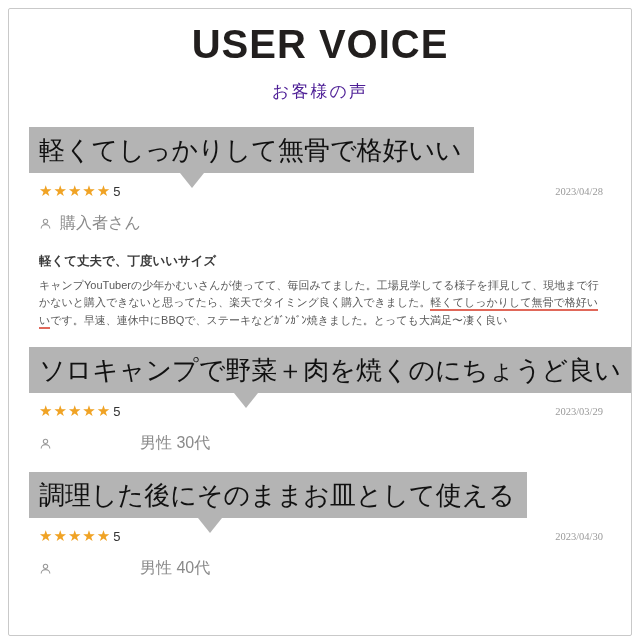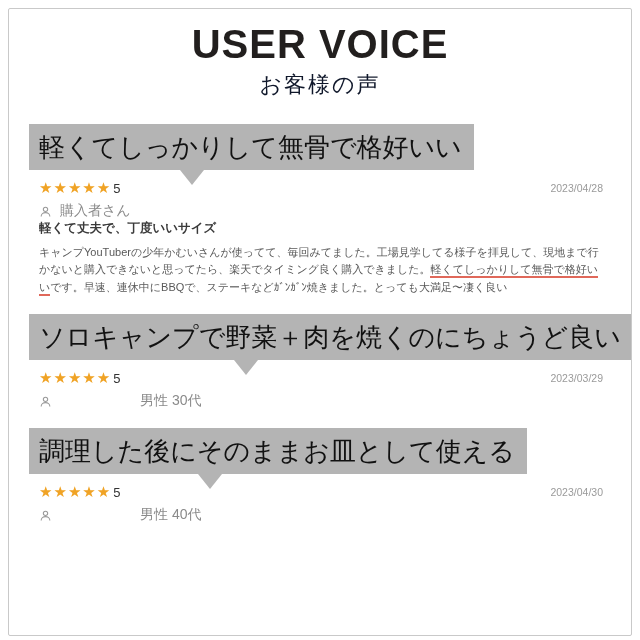--- a/index.html
+++ b/index.html
@@ -23,7 +23,7 @@
     line-height:1.15;
   }
   .page-subtitle{
-    font-size:22px;color:#0f172a;margin-top:3px;letter-spacing:2px;
+    font-size:17px;color:#4c1d95;margin-top:13px;letter-spacing:2px;
   }
   .review{margin-top:18px;}
   .review.first{margin-top:24px;}

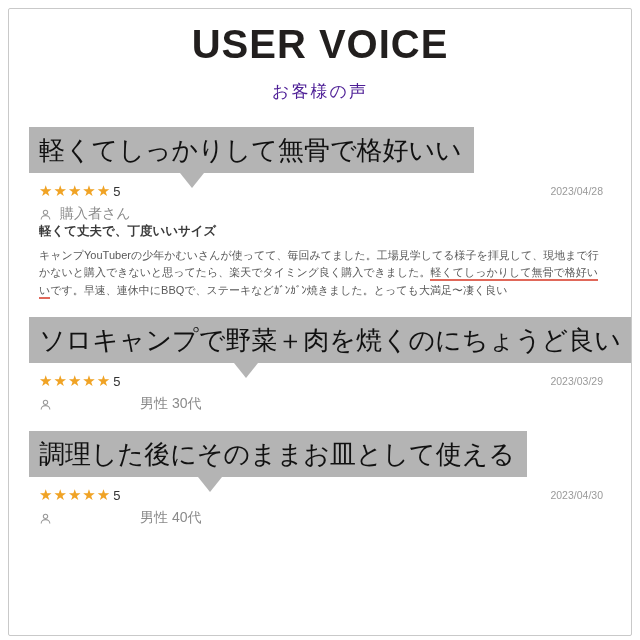--- a/index.html
+++ b/index.html
@@ -43,7 +43,7 @@
   }
   .stars{font-size:15px;color:var(--star);letter-spacing:1px;line-height:1;}
   .score{font-size:13px;color:#333;margin-left:2px;letter-spacing:0;}
-  .date{font-size:10.5px;color:#9a9a9a;}
+  .date{font-size:10.5px;color:#9a9a9a;font-family:Liberation Serif, serif;}
   .reviewer-row{
     display:flex;align-items:center;margin-top:5px;padding-left:10px;
     font-size:14px;color:#8a8a8a;

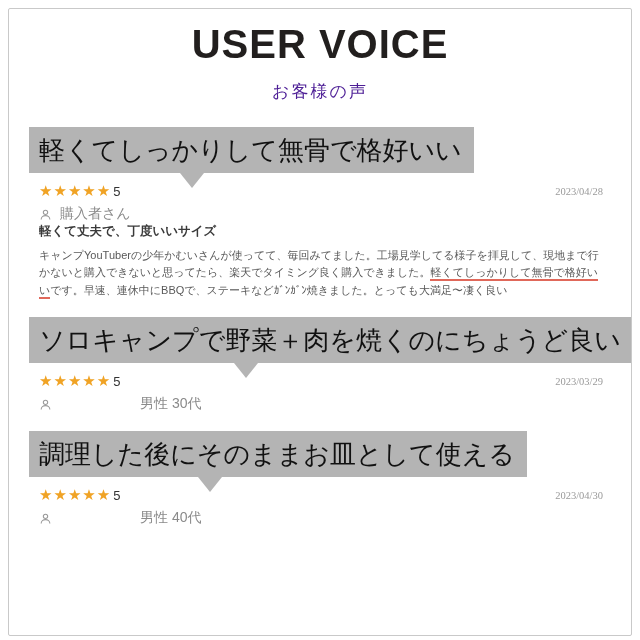--- a/index.html
+++ b/index.html
@@ -45,8 +45,8 @@
   .score{font-size:13px;color:#333;margin-left:2px;letter-spacing:0;}
   .date{font-size:10.5px;color:#9a9a9a;font-family:Liberation Serif, serif;}
   .reviewer-row{
-    display:flex;align-items:center;margin-top:5px;padding-left:10px;
-    font-size:14px;color:#8a8a8a;
+    display:flex;align-items:center;margin-top:13px;padding-left:10px;
+    font-size:16px;color:#8a8a8a;
   }
   .person-icon{width:13px;height:13px;margin-right:8px;flex:0 0 auto;}
   .reviewer-name{display:inline-block;min-width:80px;}

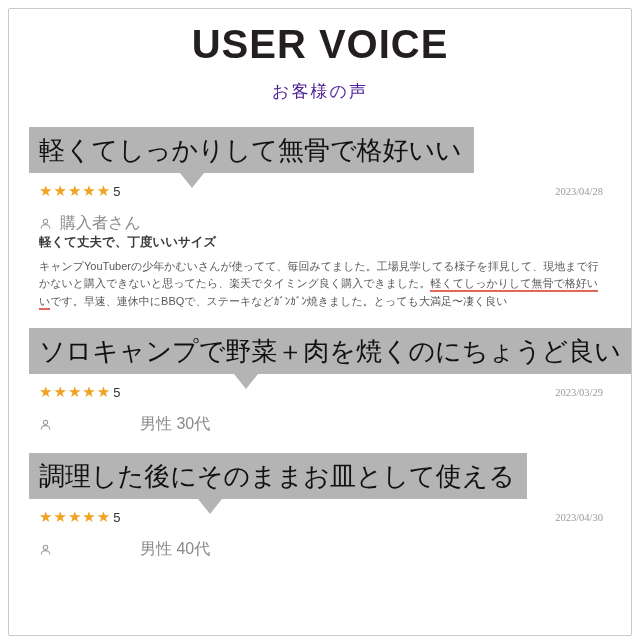--- a/index.html
+++ b/index.html
@@ -52,7 +52,7 @@
   .reviewer-name{display:inline-block;min-width:80px;}
   .review-title{
     font-size:12.5px;font-weight:bold;color:#3a3a3a;
-    padding-left:10px;
+    margin-top:19px;padding-left:10px;
   }
   .review-title:empty{display:none;margin:0;}
   .review-body{

